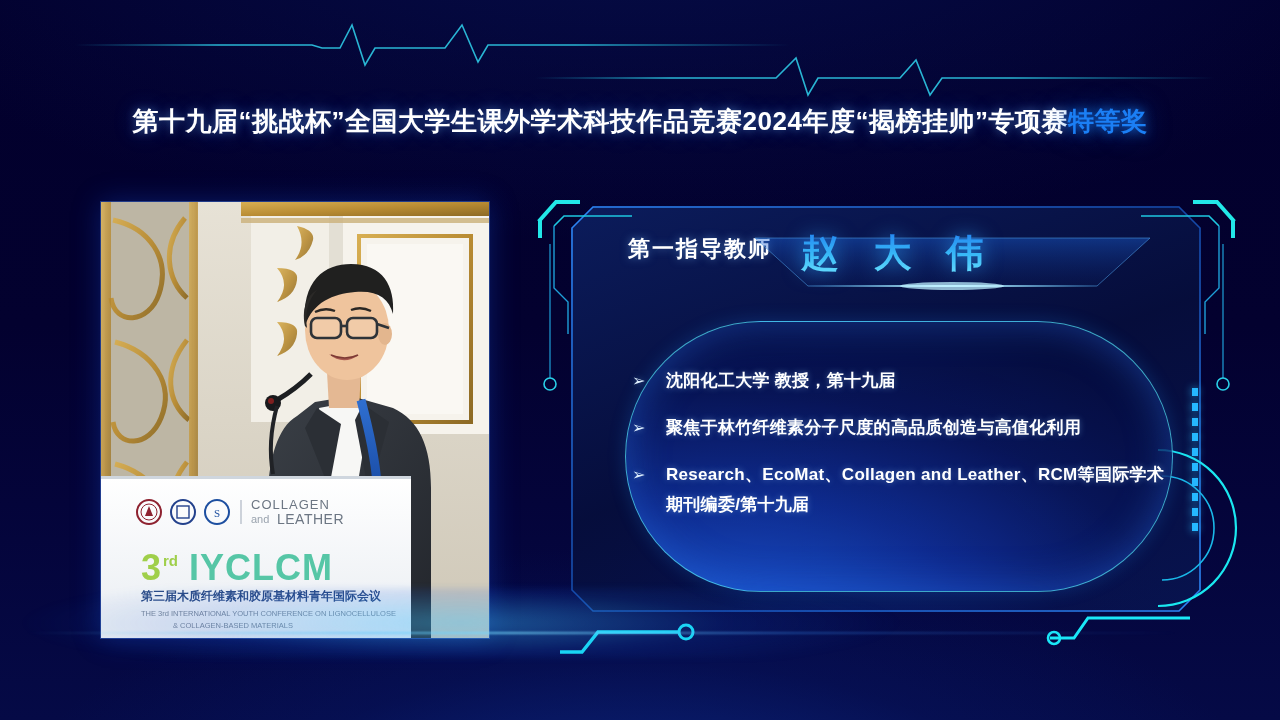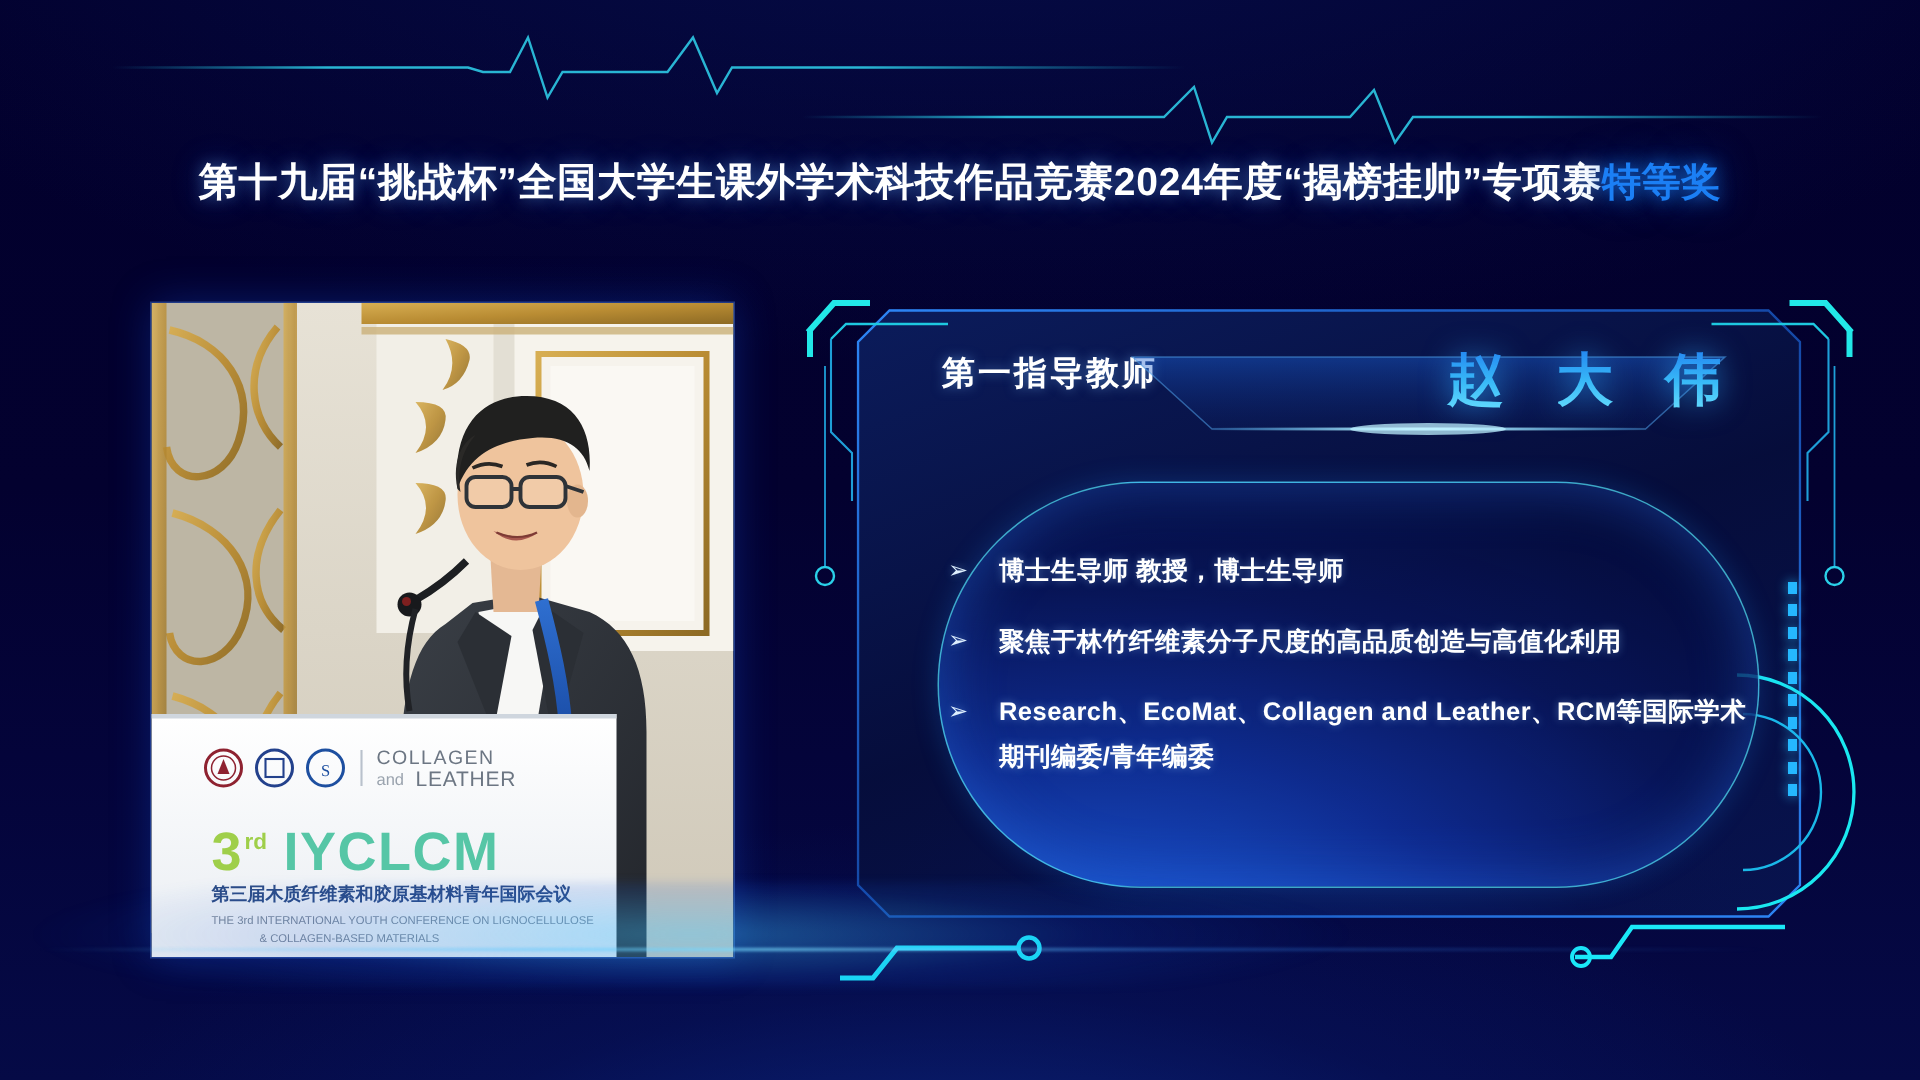--- a/index.html
+++ b/index.html
@@ -90,8 +90,8 @@
   }
   .plinth{ position:absolute; left:745px; top:236px; width:415px; height:72px; }
   .name{
-    position:absolute; left:745px; top:228px; width:415px;
-    text-align:right;
+    position:absolute; left:789px; top:228px; width:415px;
+    text-align:left;
     font-size:38px; font-weight:bold; letter-spacing:12px; text-indent:12px;
     background:linear-gradient(180deg,#1f7bf0 0%, #38b9f7 52%, #6fe4ff 100%);
     -webkit-background-clip:text; background-clip:text;

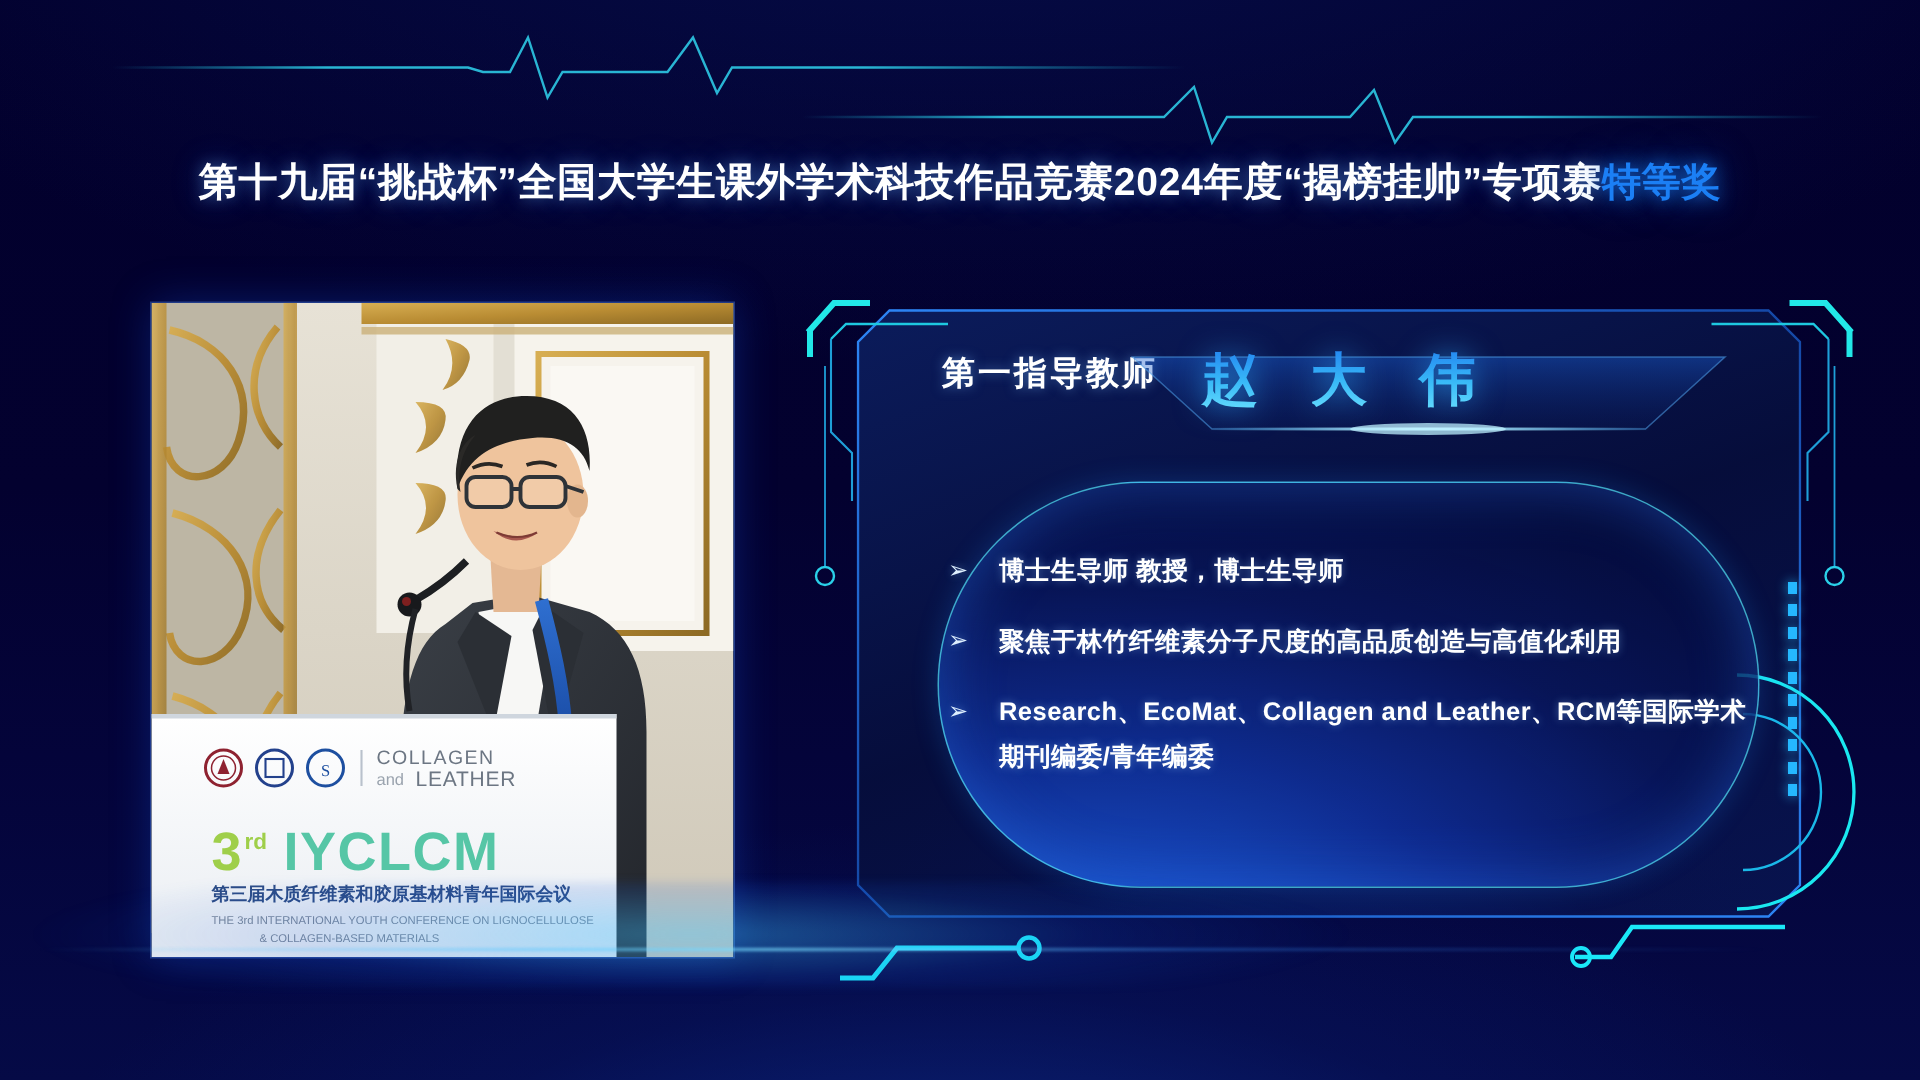--- a/index.html
+++ b/index.html
@@ -359,7 +359,7 @@
   <div class="bullets">
     <div class="bullet">
       <span class="chev">➢</span>
-      <span class="txt">博士生导师 教授，博士生导师</span>
+      <span class="txt">沈阳化工大学 教授，第十九届</span>
     </div>
     <div class="bullet">
       <span class="chev">➢</span>

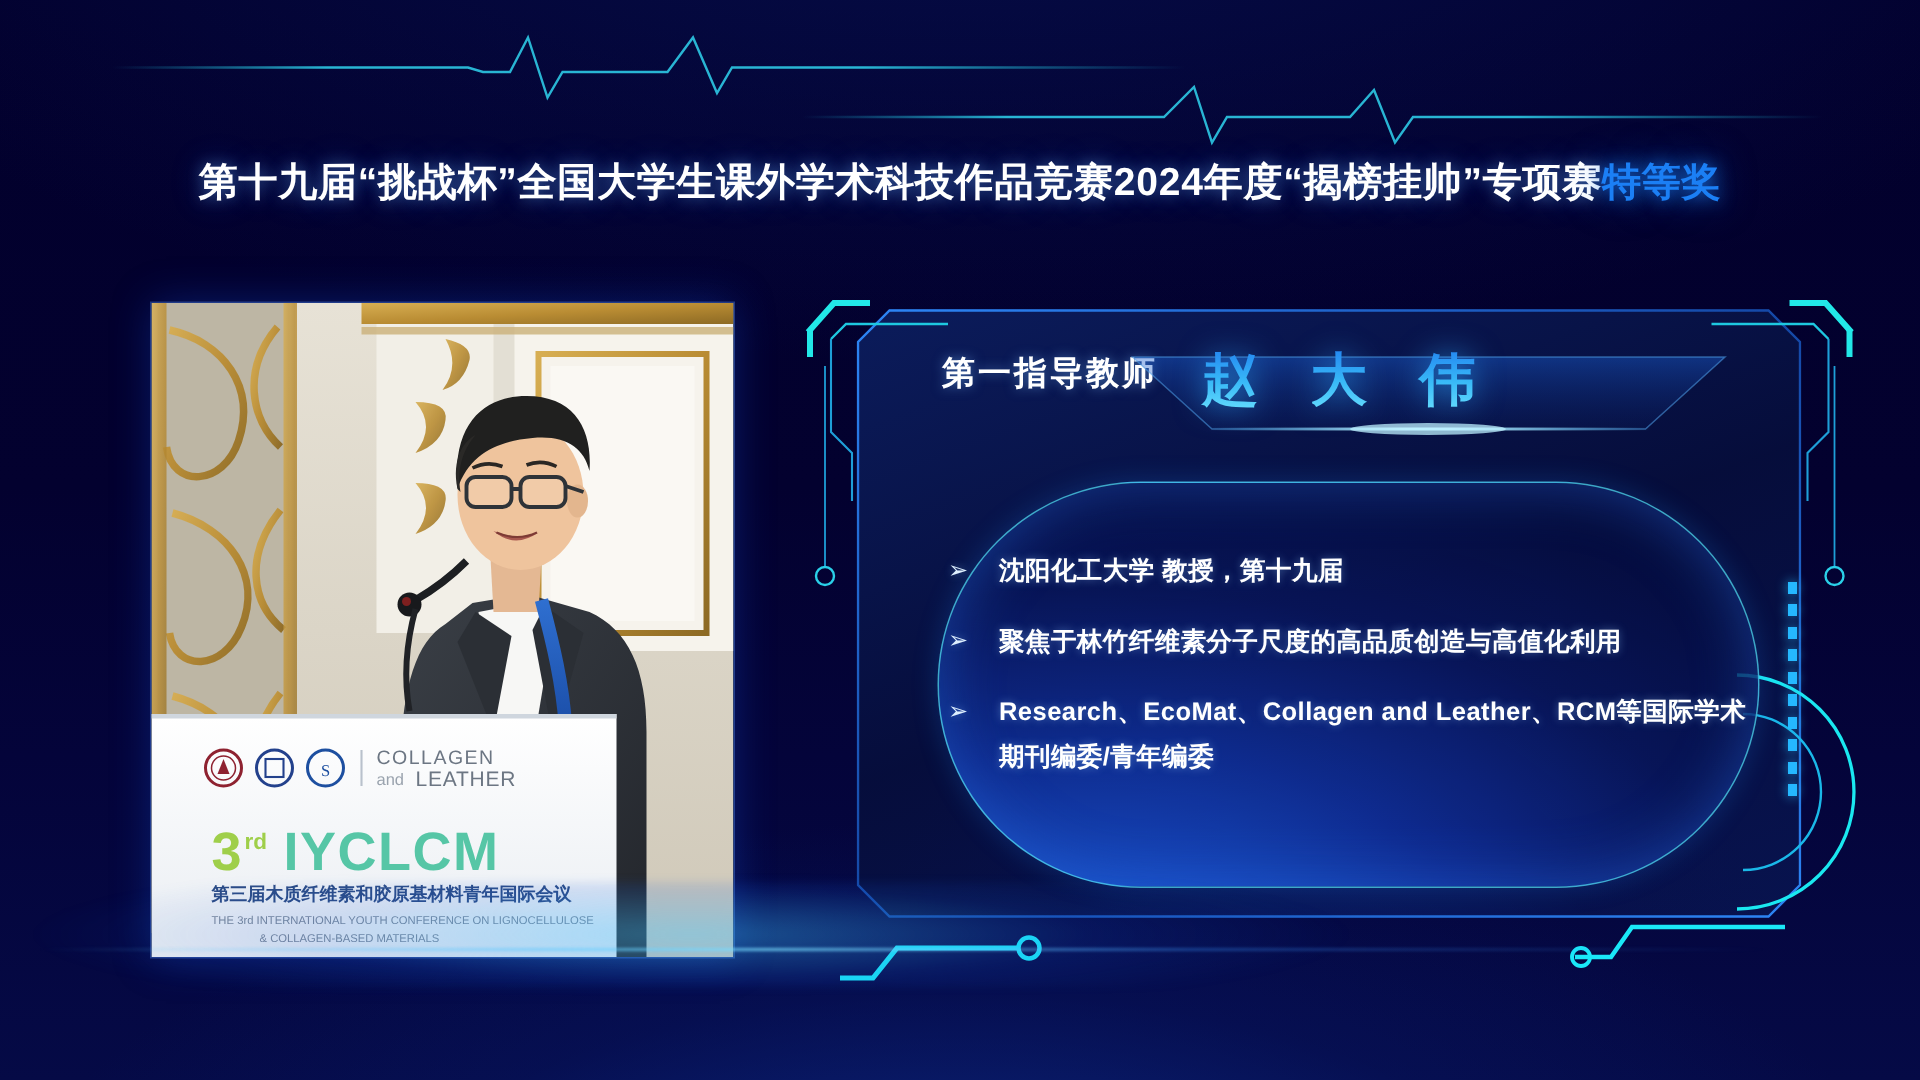--- a/index.html
+++ b/index.html
@@ -367,7 +367,7 @@
     </div>
     <div class="bullet">
       <span class="chev">➢</span>
-      <span class="txt">Research、EcoMat、Collagen and Leather、RCM等国际学术期刊编委/青年编委</span>
+      <span class="txt">Research、EcoMat、Collagen and Leather、RCM等国际学术期刊编委/第十九届</span>
     </div>
   </div>
 

